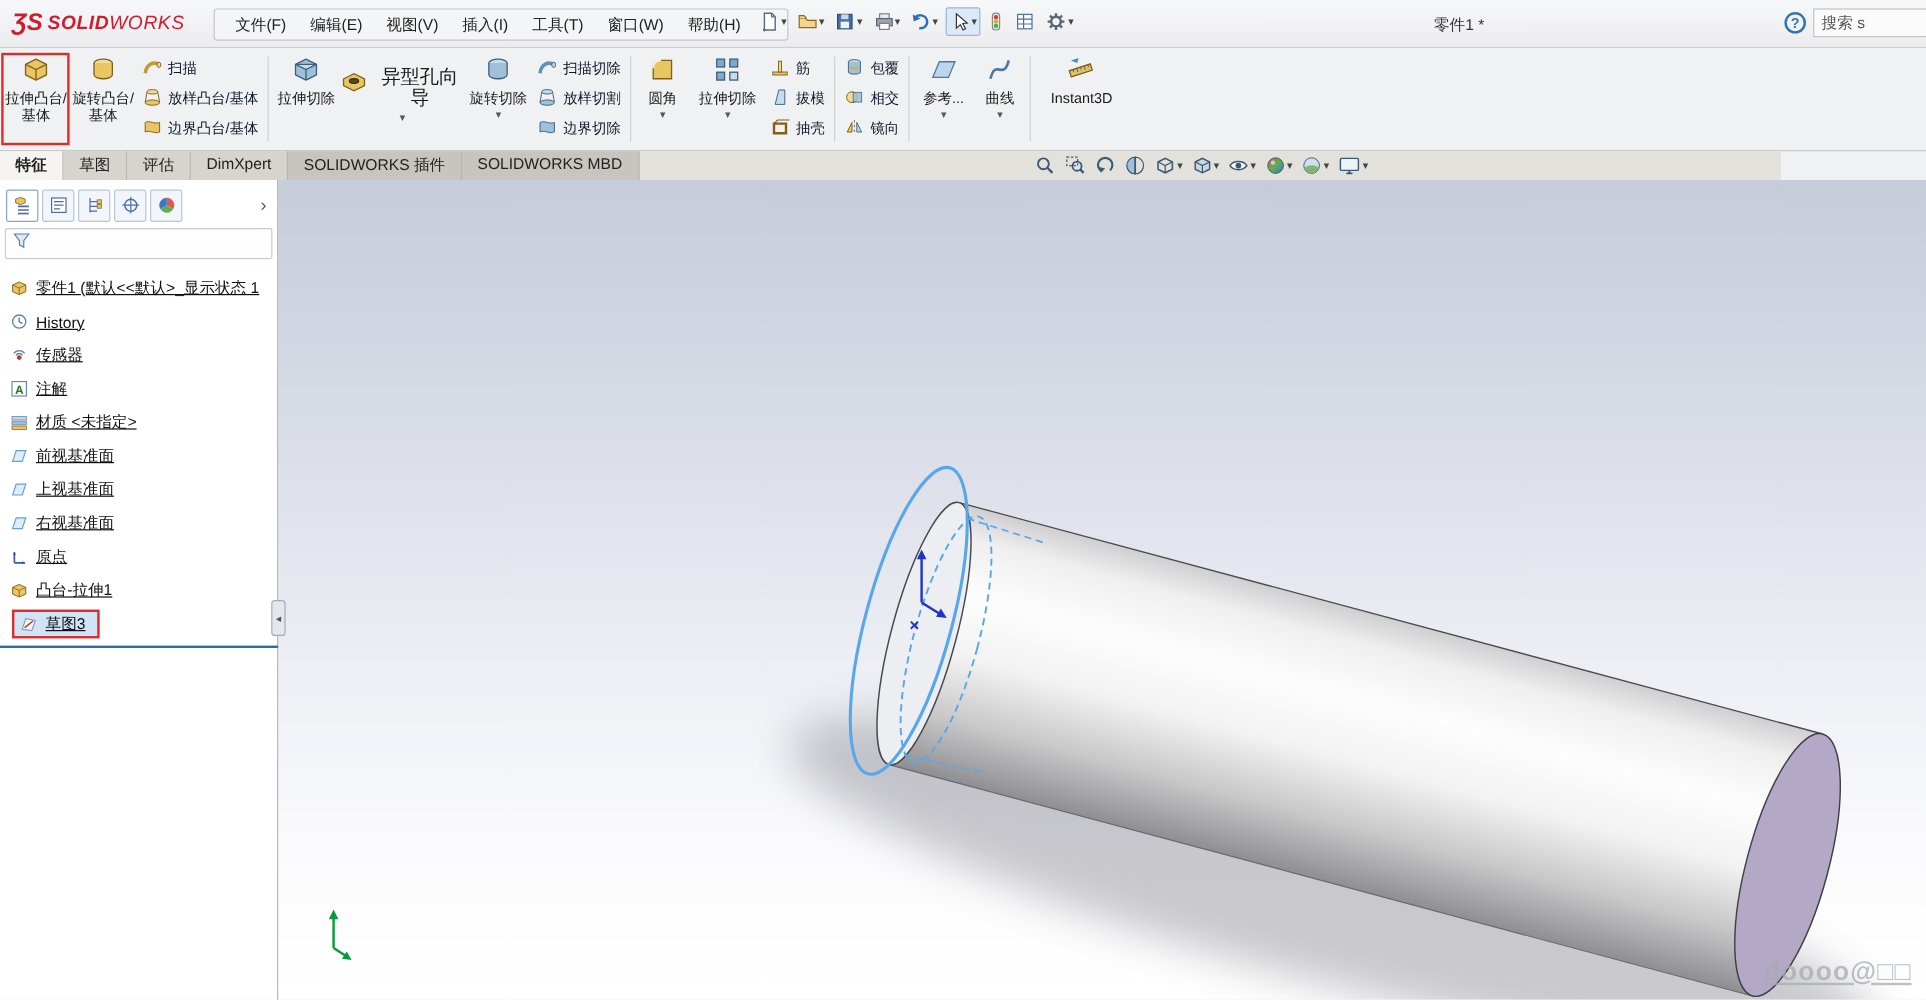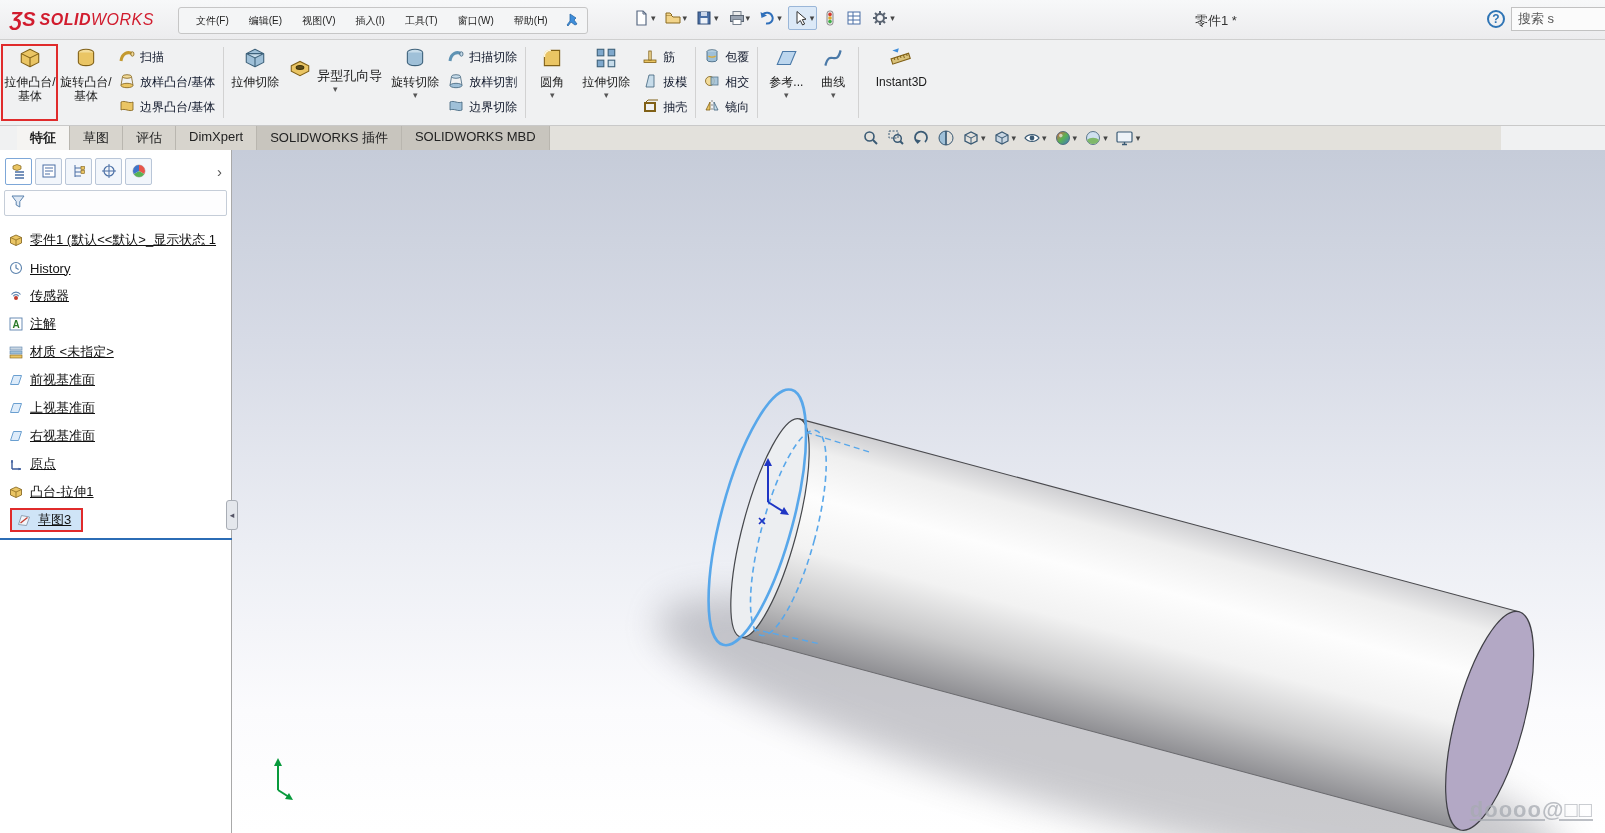--- a/index.html
+++ b/index.html
@@ -14,7 +14,7 @@
   .logo-works { color:#d11c2e; font-style:italic; font-size:16px; letter-spacing:.5px; }
   .menubar { position:absolute; left:178px; top:7px; height:27px; display:flex; align-items:center;
     border:1px solid #c6c6c6; border-radius:3px; background:#f4f5f6; padding:0 8px; gap:2px; }
-  .menu-item { font-size:10px; color:#222; padding:3px 9px; cursor:default; }
+  .menu-item { font-size:13px; color:#222; padding:3px 9px; cursor:default; }
   .pin { margin-left:6px; display:flex; align-items:center; }
   .qat { position:absolute; left:630px; top:6px; display:flex; align-items:center; gap:4px; }
   .qbtn { display:flex; align-items:center; padding:2px 2px; }

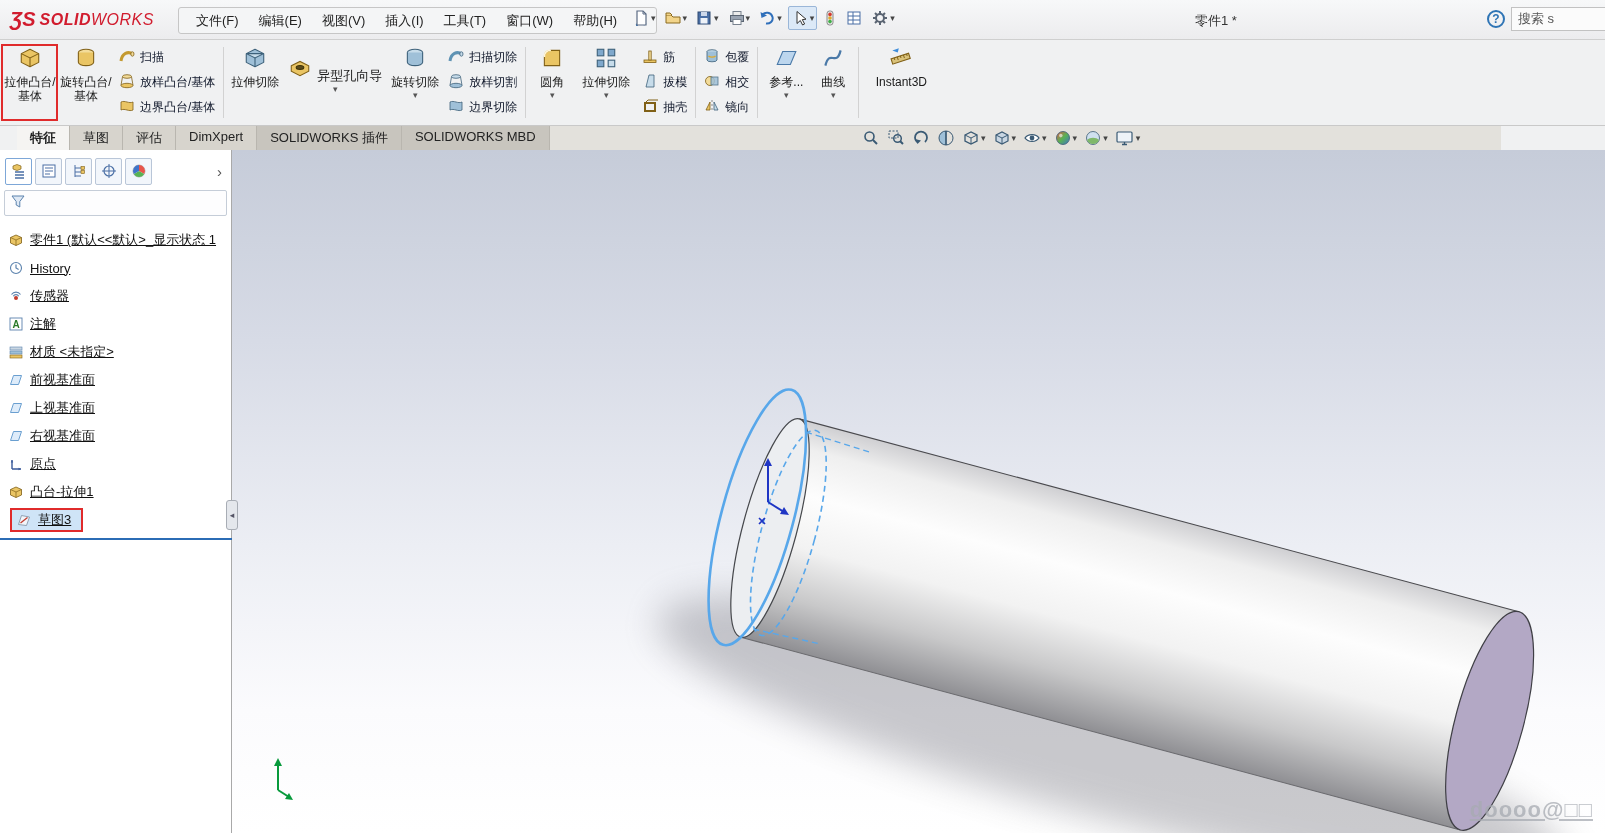--- a/index.html
+++ b/index.html
@@ -38,7 +38,7 @@
   .stack { display:flex; flex-direction:column; justify-content:center; gap:2px; padding:0 2px; }
   .rbtn-sm { display:flex; align-items:center; gap:5px; font-size:12px; height:23px; padding:0 3px; color:#0f172a; white-space:nowrap; }
   .hw { width:104px; }
-  .hw .row1 { display:flex; align-items:flex-end; gap:5px; font-size:13px; margin-top:10px; }
+  .hw .row1 { display:flex; align-items:flex-start; gap:5px; font-size:16px; margin-top:10px; }
   .red-box-ribbon { position:absolute; left:1px; top:44px; width:57px; height:77px;
     border:2px solid #e02b2b; z-index:6; pointer-events:none; }
 

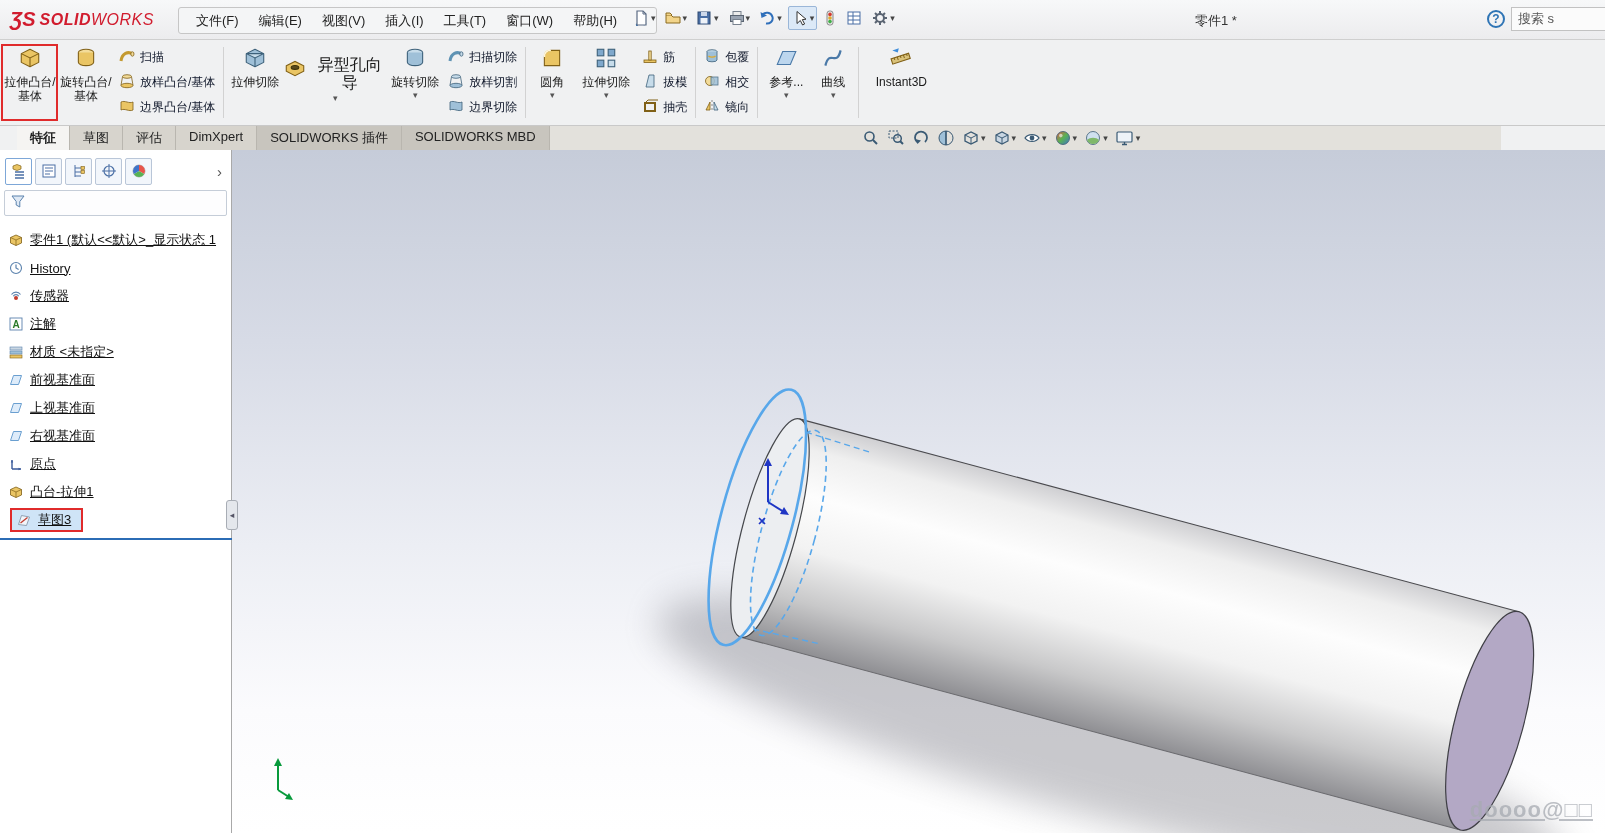--- a/index.html
+++ b/index.html
@@ -43,7 +43,7 @@
     border:2px solid #e02b2b; z-index:6; pointer-events:none; }
 
   
-  #tabrow { position:absolute; left:17px; top:126px; width:1484px; height:24px; background:#e3e1dc; display:flex; }
+  #tabrow { position:absolute; left:0; top:126px; width:1484px; height:24px; background:#e3e1dc; display:flex; }
   .tab { font-size:13px; color:#222; padding:3px 13px; background:#d7d4cd; border-right:1px solid #b9b6af; cursor:default; }
   .tab.active { background:#f5f4f2; font-weight:bold; }
   .tab.dark { background:#c8c5be; }

